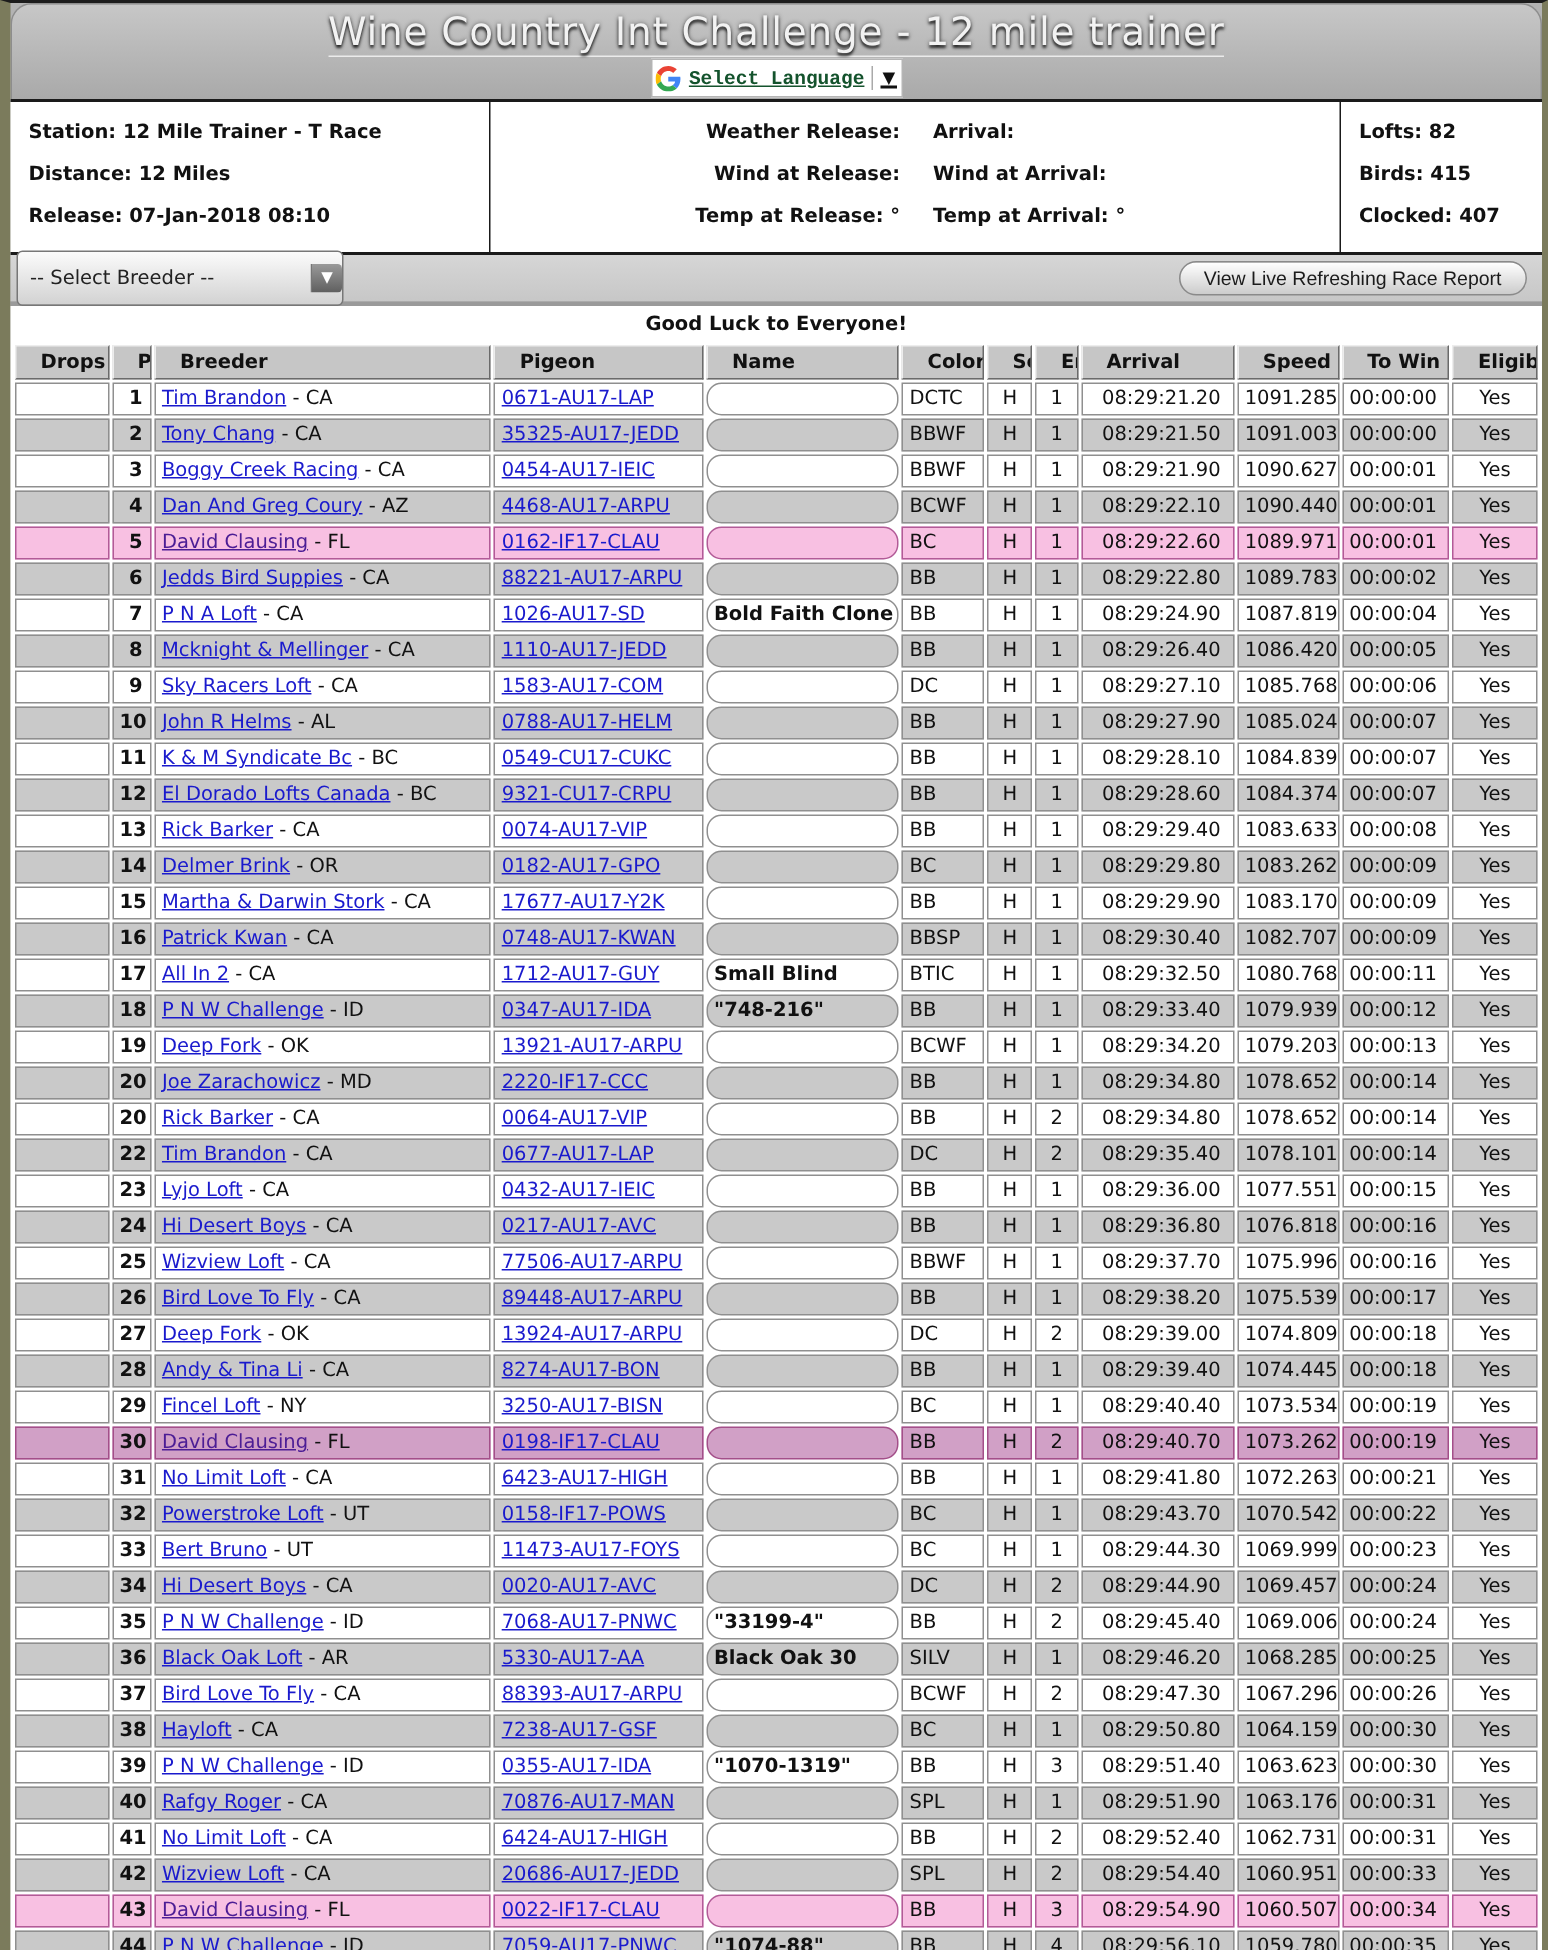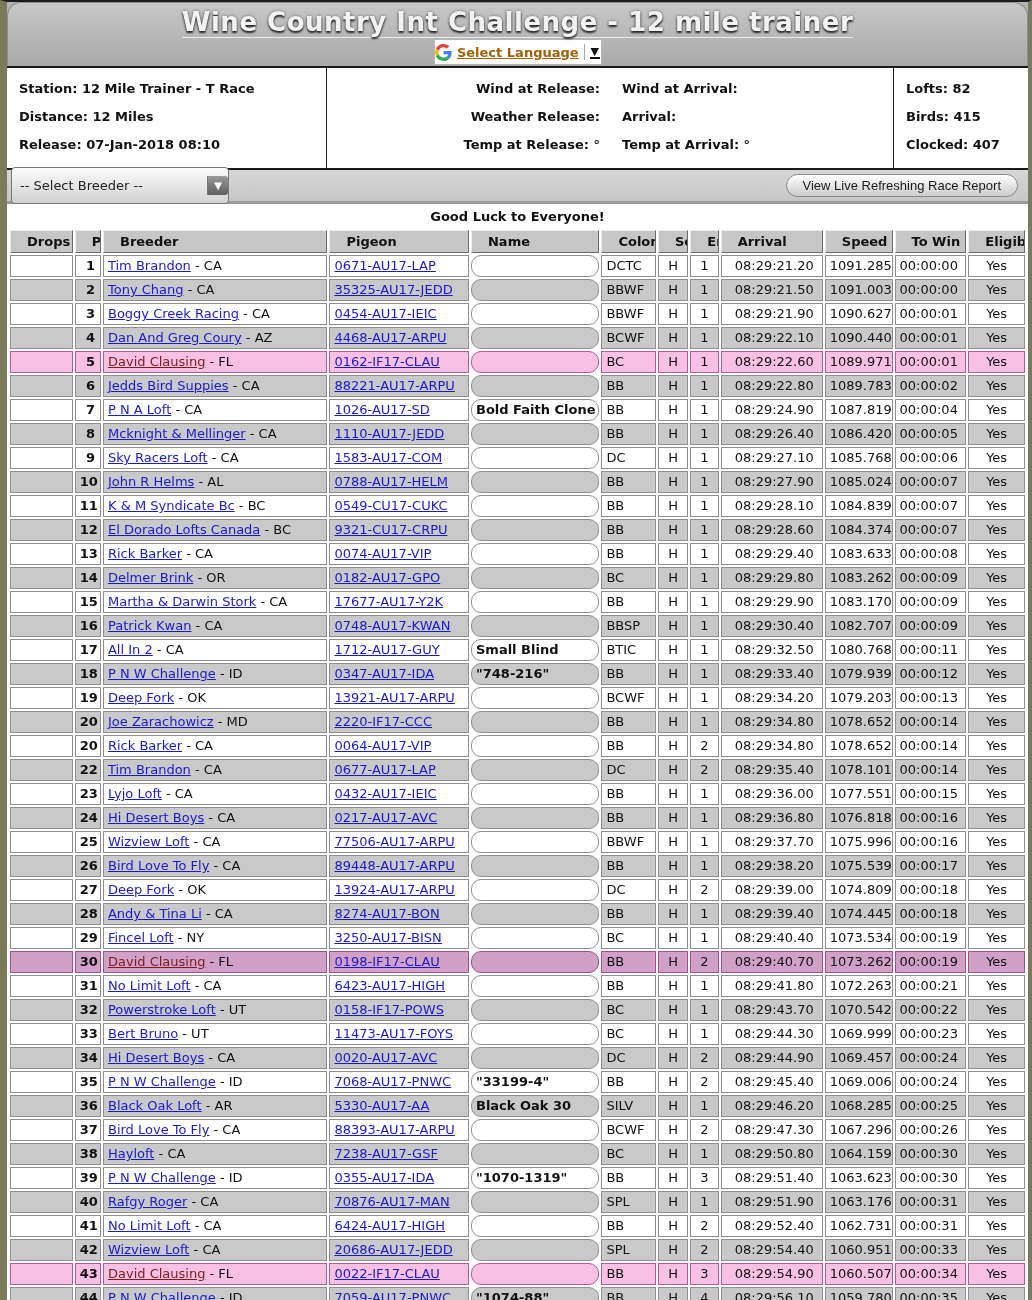--- a/index.html
+++ b/index.html
@@ -28,7 +28,7 @@
   .page-title {
     display:inline-block;
     margin-top:4px;
-    font-size:26px; font-weight:bold; letter-spacing:.5px;
+    font-size:26px; font-weight:normal; letter-spacing:.5px;
     color:#f2f2f2;
     text-shadow:0 2px 2px rgba(0,0,0,.75), 0 0 3px rgba(40,40,40,.6);
     border-bottom:1px solid rgba(245,245,245,.85);

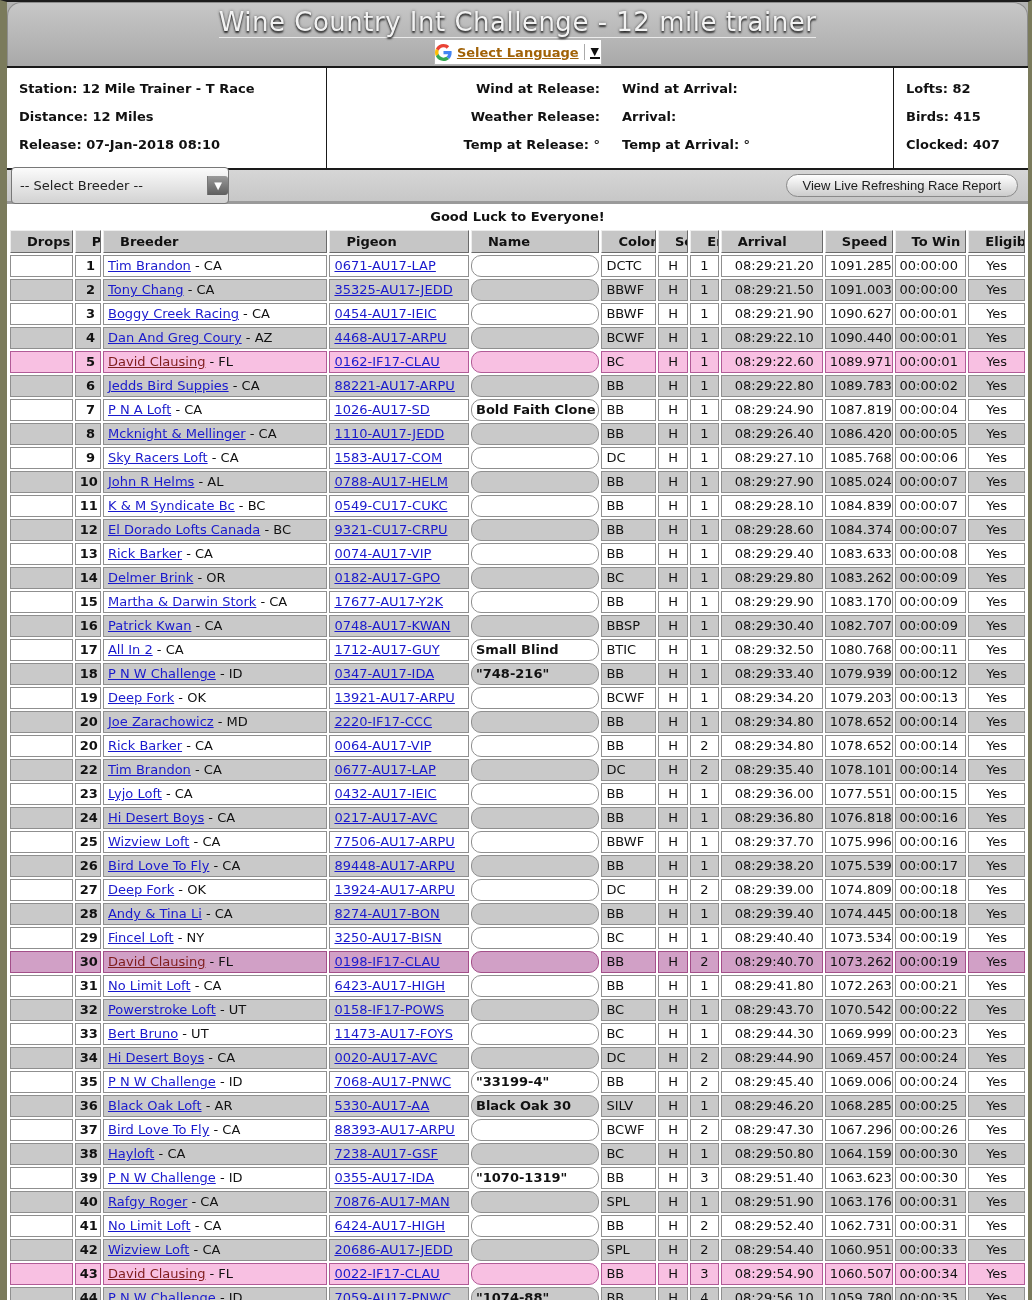--- a/index.html
+++ b/index.html
@@ -42,8 +42,8 @@
   }
   .g-logo { width:17px; height:17px; flex:0 0 auto; }
   .translate-link {
-    font-size:13px; font-weight:bold; color:#a16207;
-    text-decoration:underline; cursor:pointer; white-space:nowrap;
+    font-size:13px; font-weight:bold; color:#14532d;
+    text-decoration:underline; cursor:pointer; white-space:nowrap;font-family:Liberation Mono, monospace;
   }
   .translate-sep { width:1px; height:16px; background:#aaa; }
   .translate-arrow {

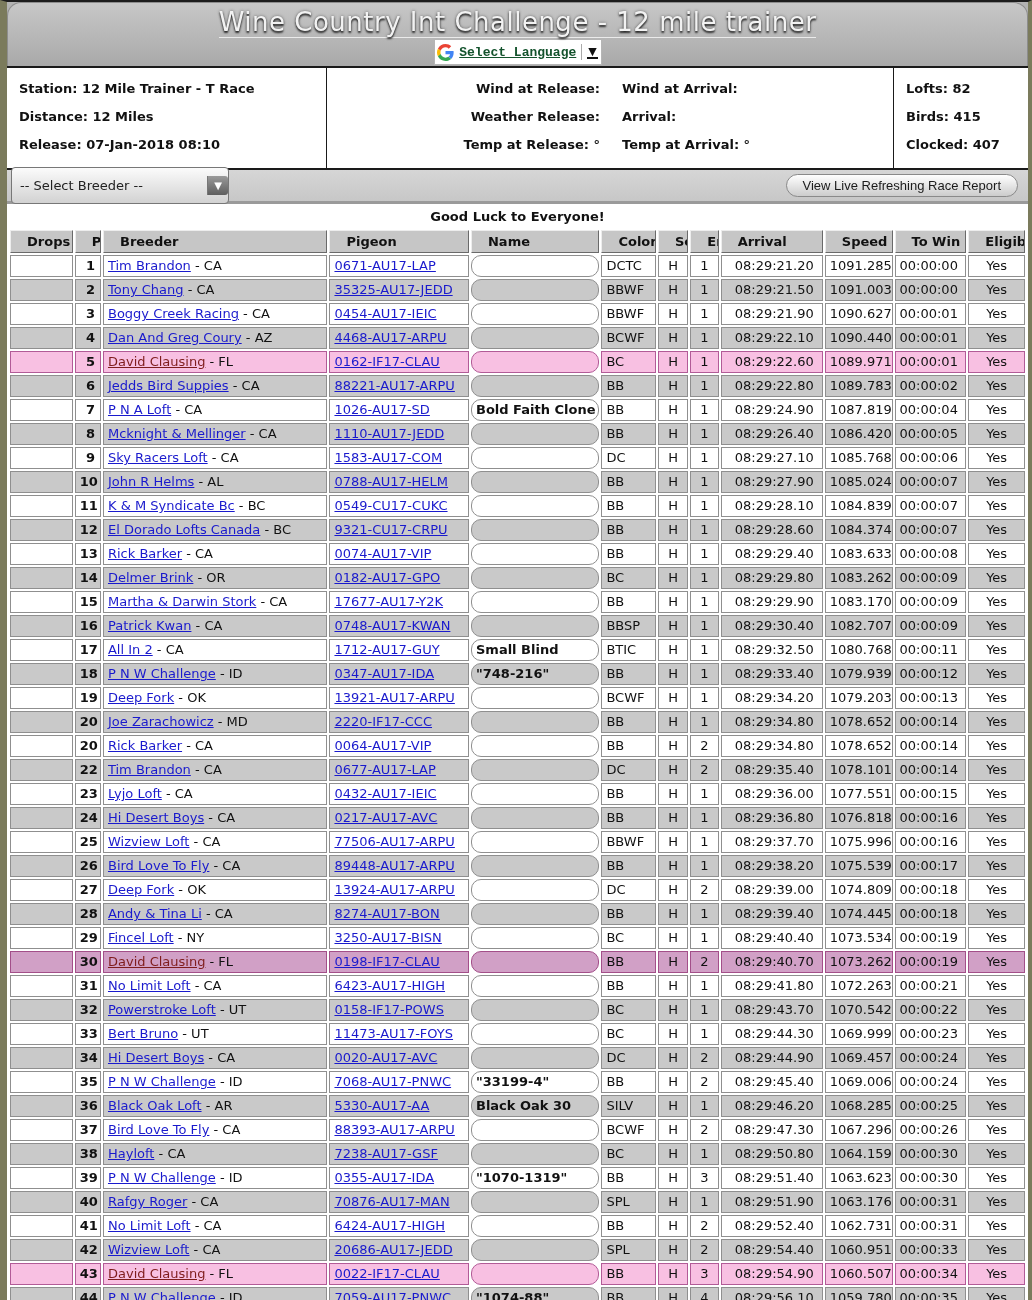--- a/index.html
+++ b/index.html
@@ -156,12 +156,12 @@
     </div>
     <div class="info-col middle">
       <div class="info-pair">
+        <span class="l">Weather Release:</span>
+        <span class="r">Arrival:</span>
+      </div>
+      <div class="info-pair">
         <span class="l">Wind at Release:</span>
         <span class="r">Wind at Arrival:</span>
-      </div>
-      <div class="info-pair">
-        <span class="l">Weather Release:</span>
-        <span class="r">Arrival:</span>
       </div>
       <div class="info-pair">
         <span class="l">Temp at Release: °</span>

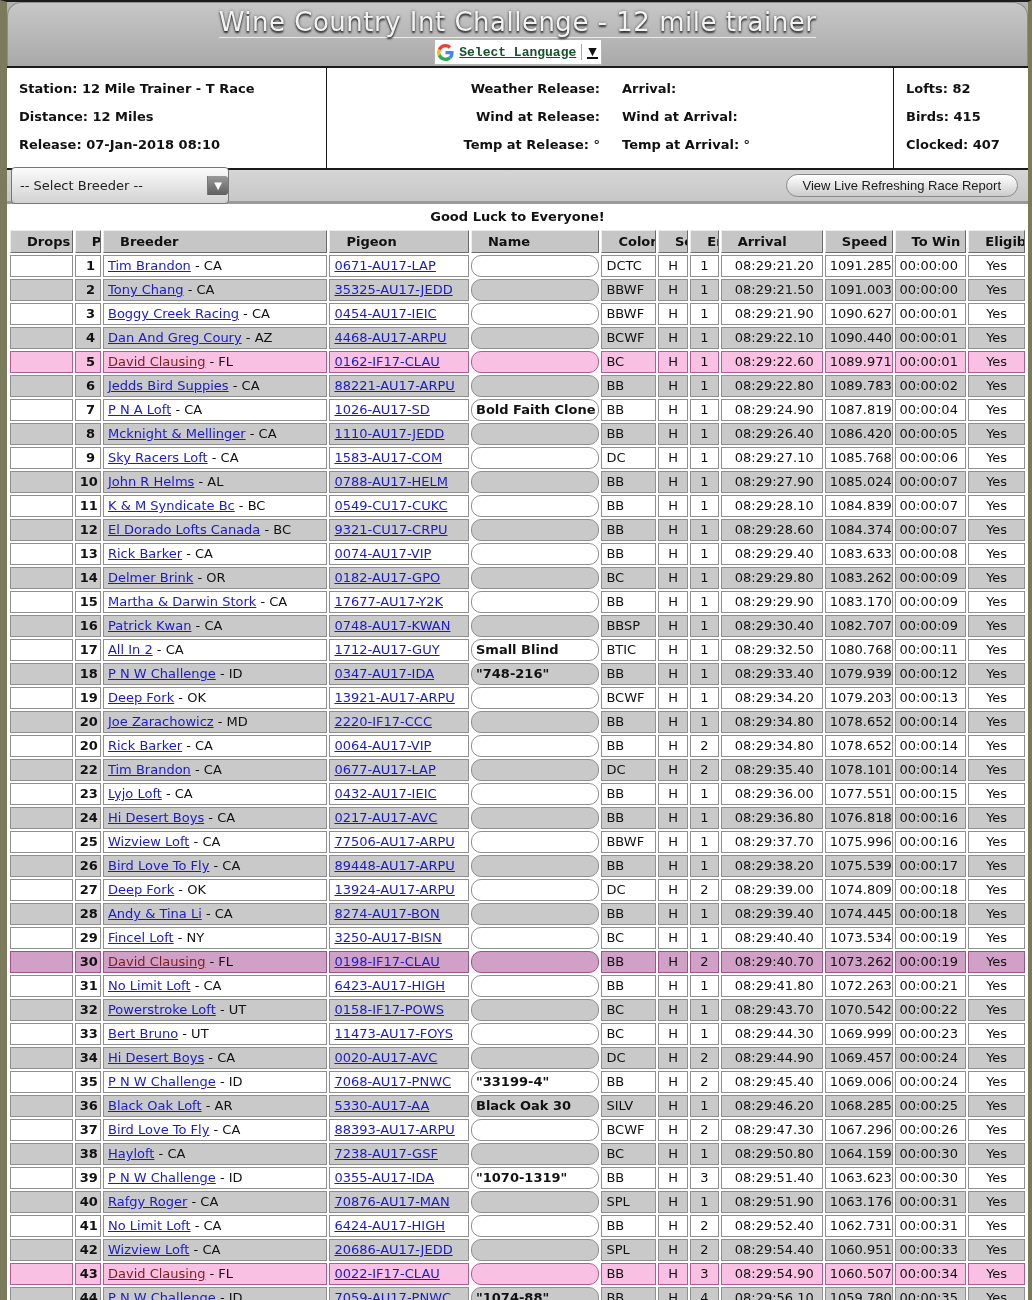--- a/index.html
+++ b/index.html
@@ -124,7 +124,7 @@
   td.num { text-align:right; padding-right:8px; }
   td.ctr { text-align:center; }
   a.blue-link { color:#1a1acd; text-decoration:underline; cursor:pointer; }
-  tr.hl-light a.breeder-a, tr.hl-dark a.breeder-a { color:#7f1d1d; }
+  tr.hl-light a.breeder-a, tr.hl-dark a.breeder-a { color:#4c1d95; }
 </style>
 </head>
 <body>

